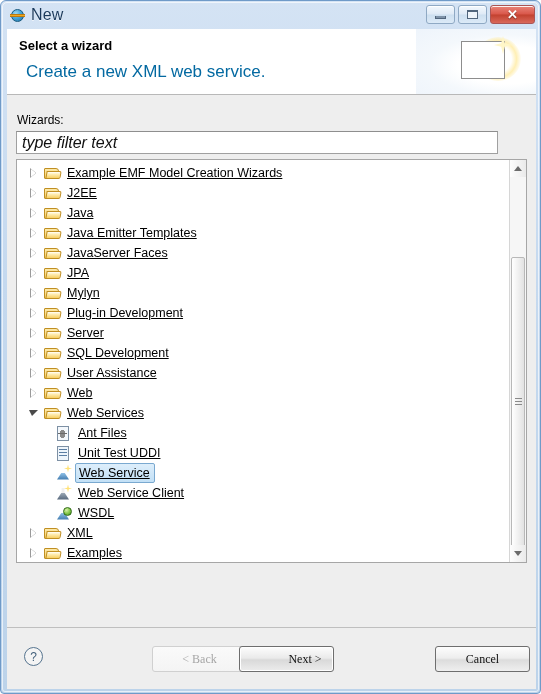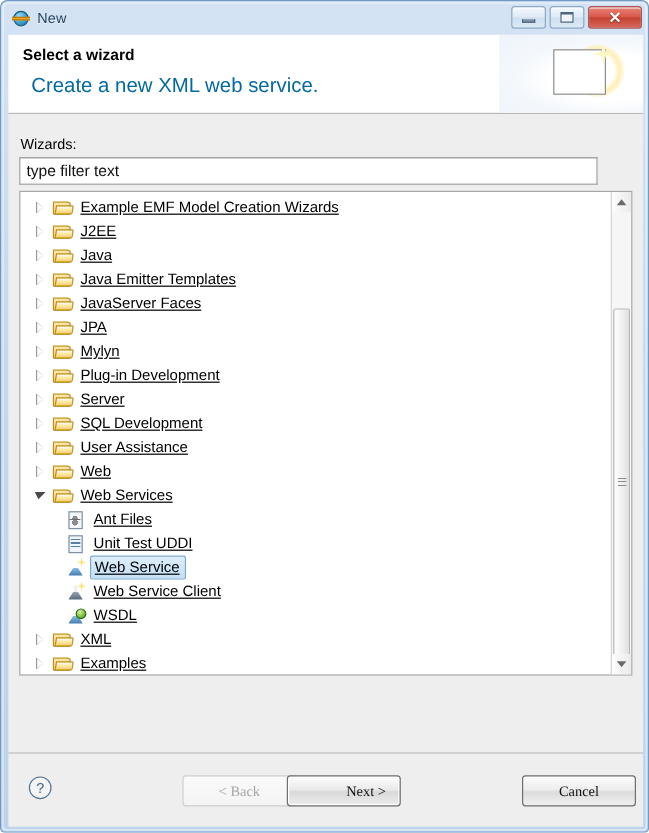--- a/index.html
+++ b/index.html
@@ -69,7 +69,7 @@
     box-sizing: border-box;
   }
   .title-text {
-    font-size: 12px;
+    font-size: 16px;
     color: #1b3a5c;
     letter-spacing: .2px;
     text-shadow: 0 1px 0 rgba(255,255,255,.75);

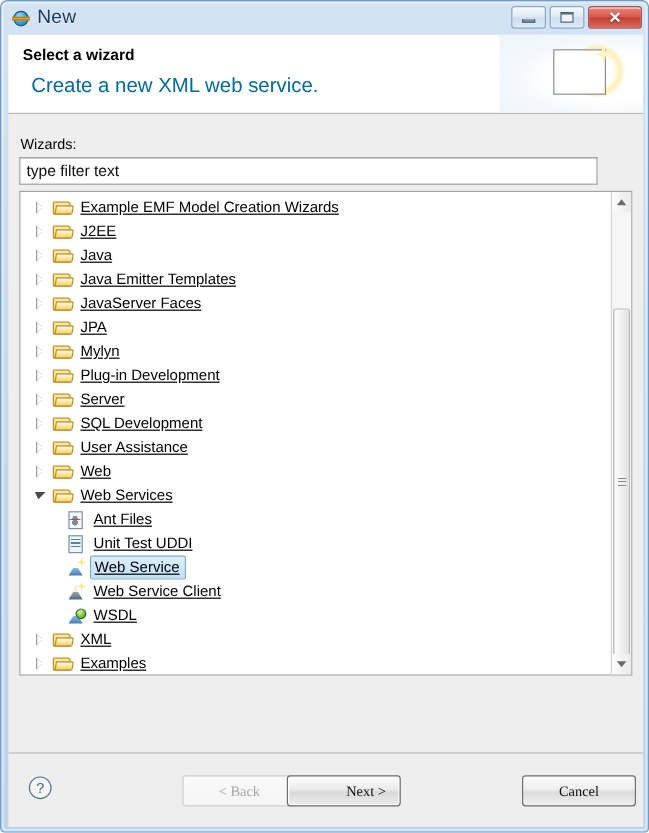--- a/index.html
+++ b/index.html
@@ -211,10 +211,11 @@
     border-top-color: #8e8e8e;
     background: #ffffff;
     font-family: "Liberation Sans", sans-serif;
-    font-size: 13px;
+    font-size: 16px;
     color: #111111;
     padding: 0 5px;
     outline: none;
+    font-style: italic;
   }
 
   

